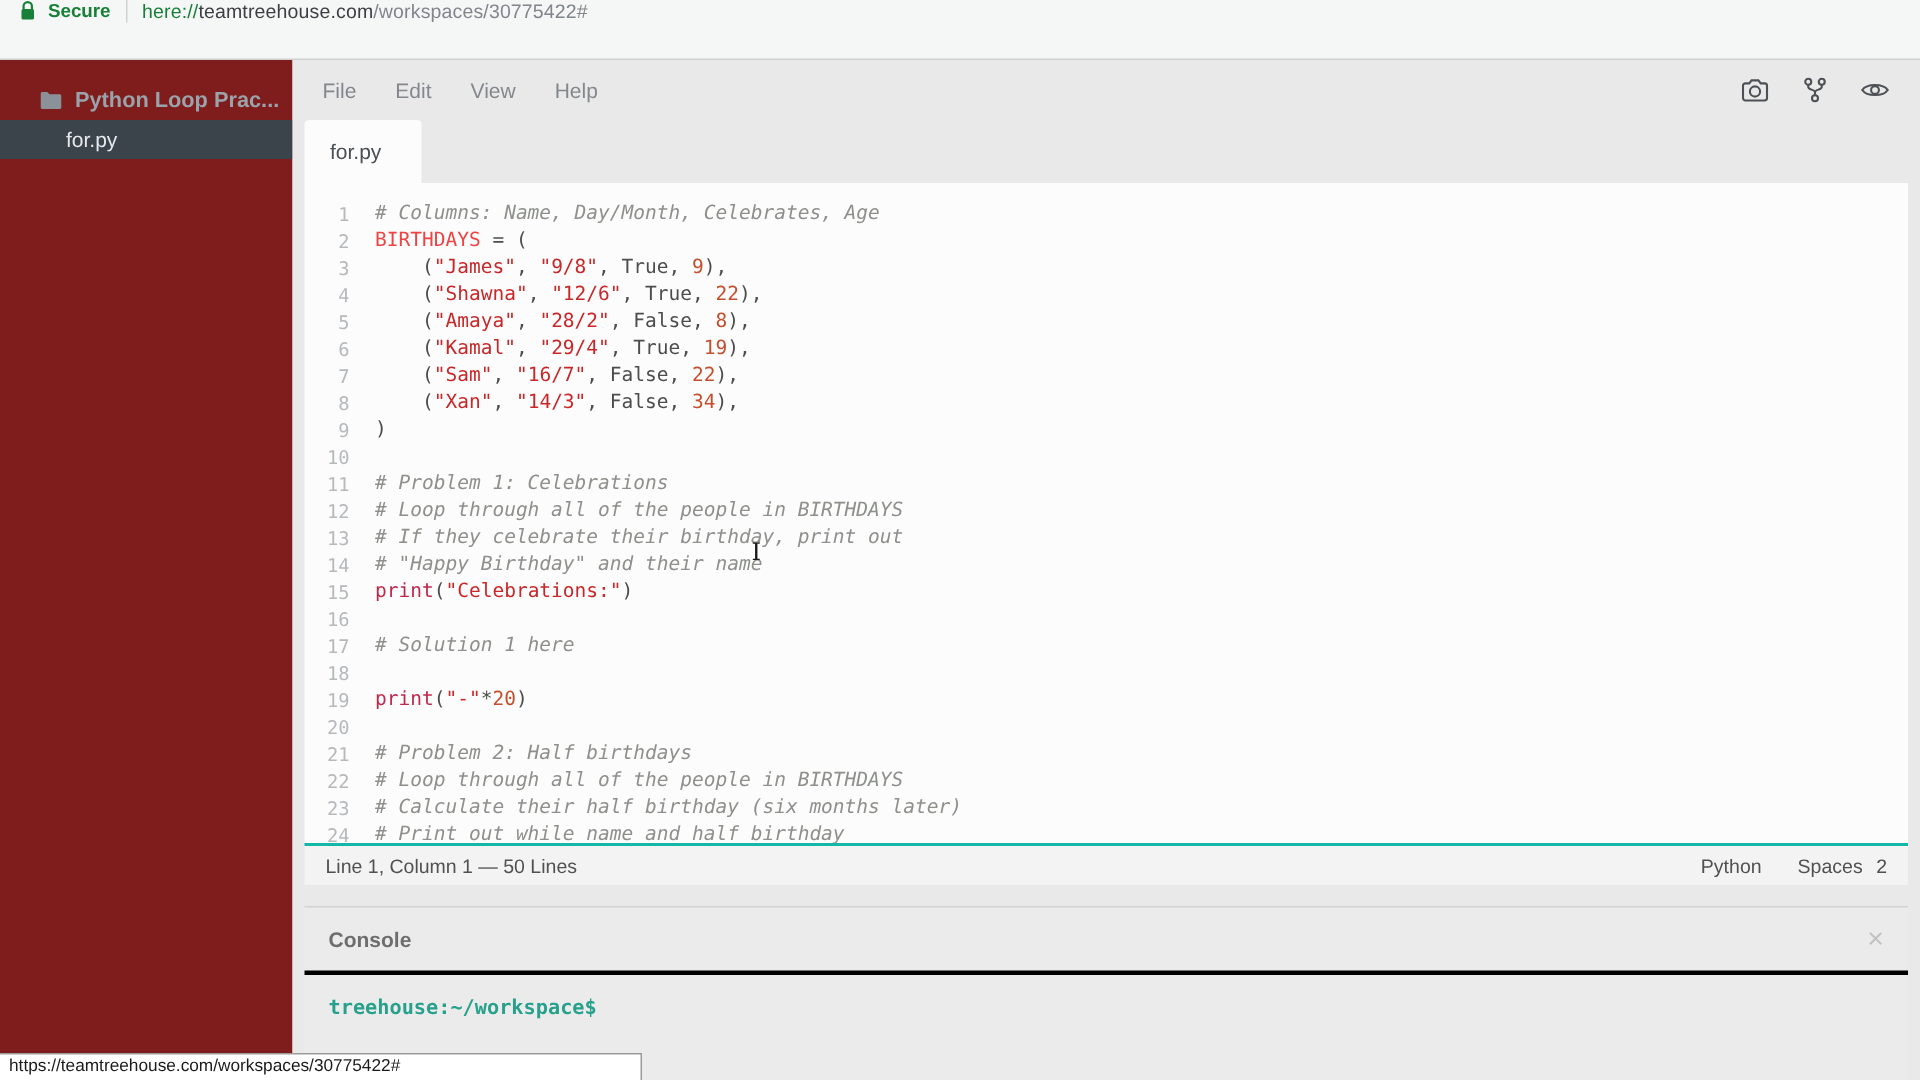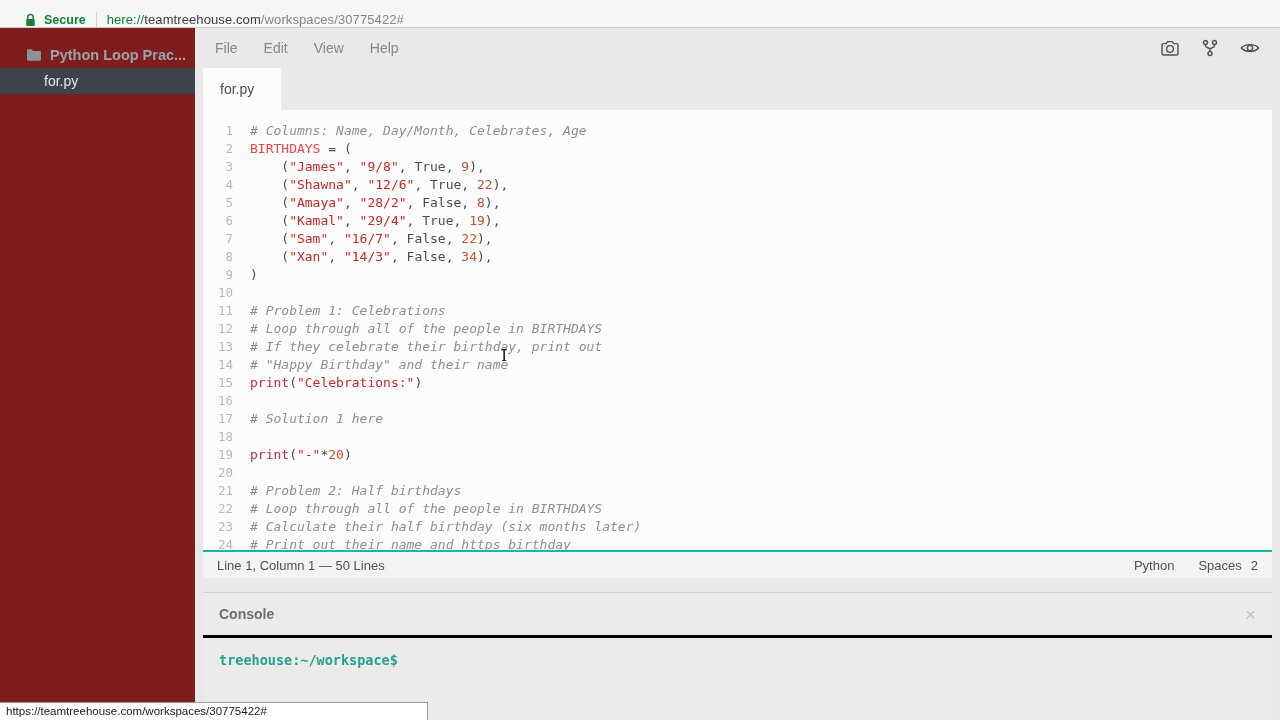--- a/index.html
+++ b/index.html
@@ -7,8 +7,8 @@
   .page { position: relative; width: 1280px; height: 720px; background:#e9e9e9; overflow: hidden; }
 
   
-  .browser-bar { height: 28px; background:#f5f6f6; border-bottom:1px solid #cfcfcf;
-    display:flex; align-items:flex-end; padding:0 24px; gap:7px; }
+  .browser-bar { height: 40px; background:#f5f6f6; border-bottom:1px solid #cfcfcf;
+    display:flex; align-items:flex-start; padding:0 12px; gap:7px; }
   .secure-label { color:#188038; font-weight:600; font-size:12.5px; }
   .addr-divider { width:1px; height:15px; background:#d2d2d2; margin:0 3px; }
   .url { font-size:13px; letter-spacing:.1px; }

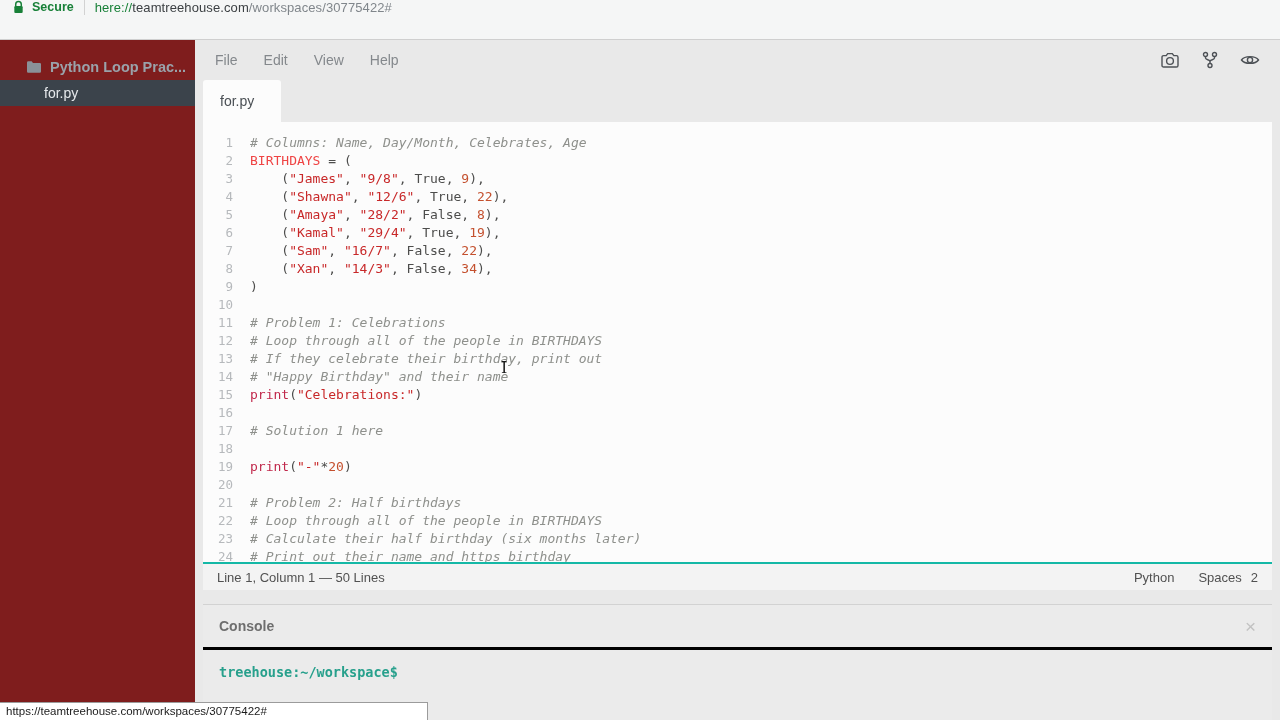--- a/index.html
+++ b/index.html
@@ -241,7 +241,7 @@
               </div>
               <div class="code-line">
                 <span class="line-num">24</span>
-                <span class="line-code"><span class="tok-c"># Print out their name and https birthday</span></span>
+                <span class="line-code"><span class="tok-c"># Print out while name and half birthday</span></span>
               </div>
             </div>
           <span class="ibeam">I</span>

